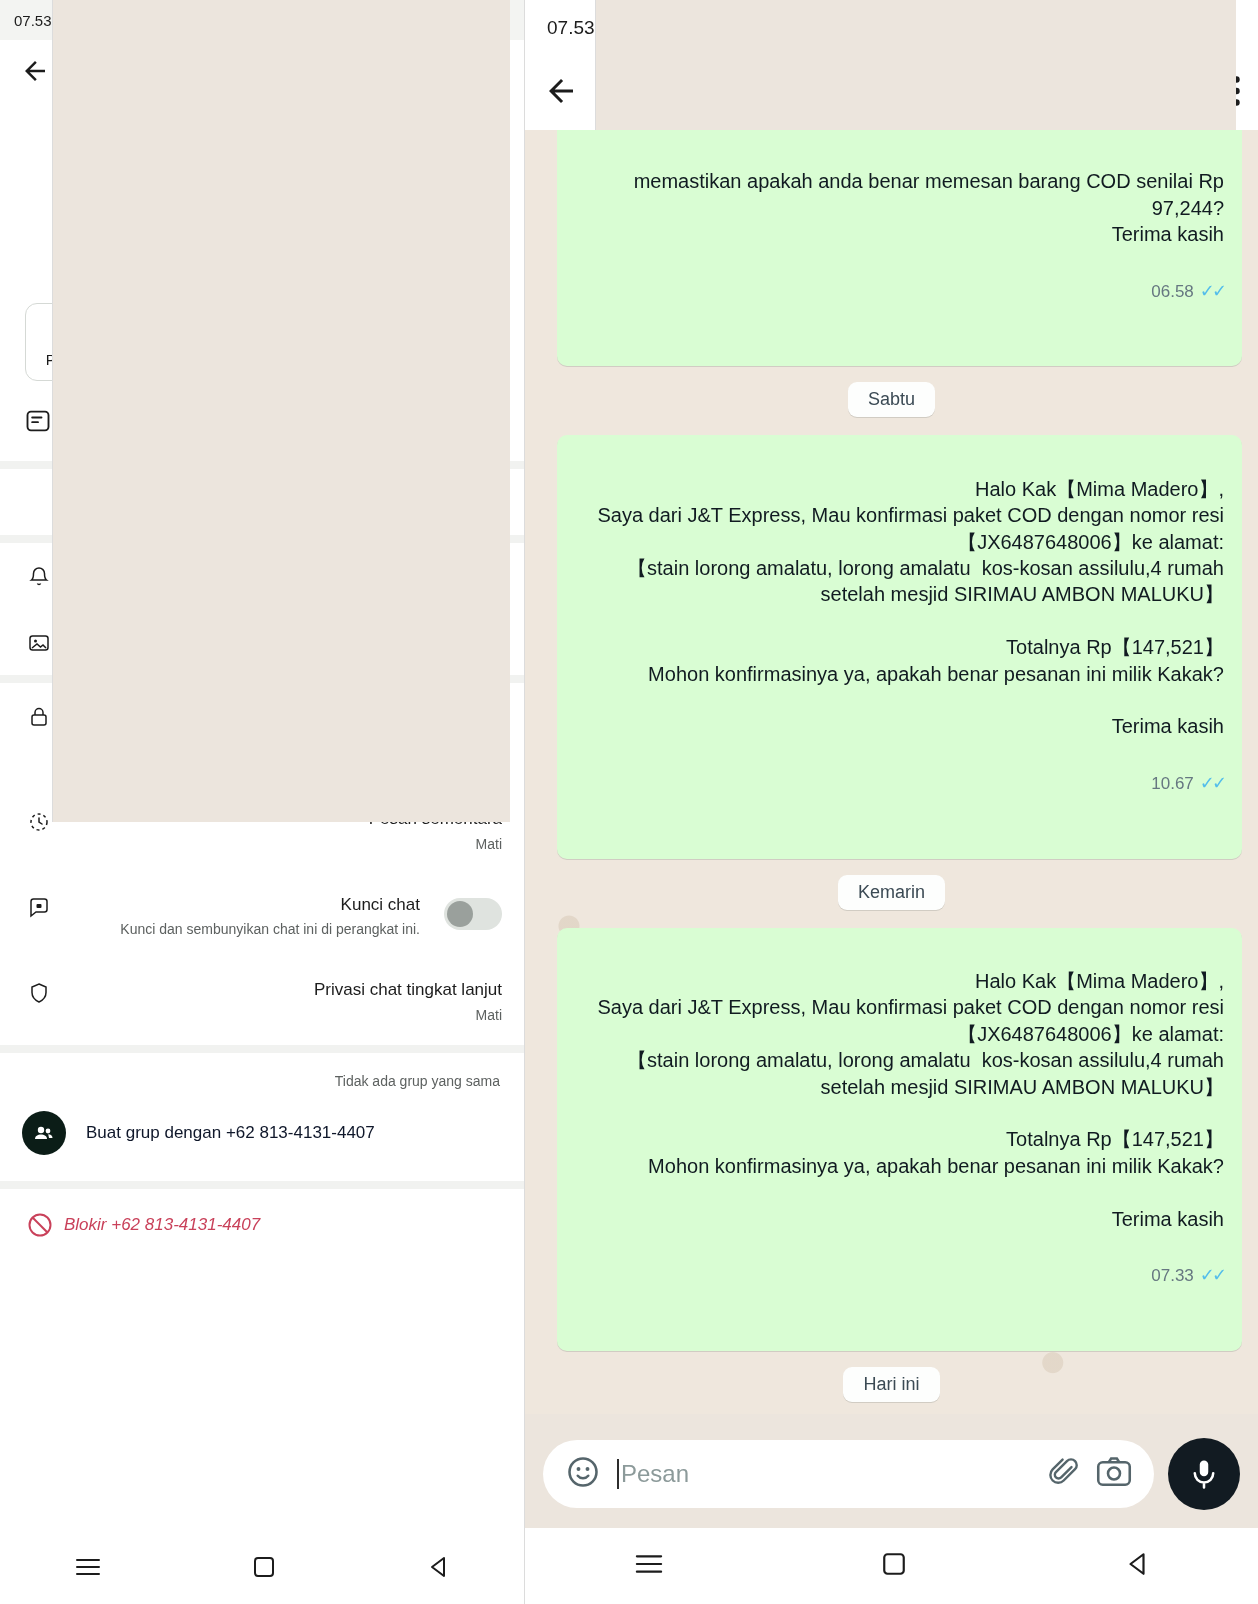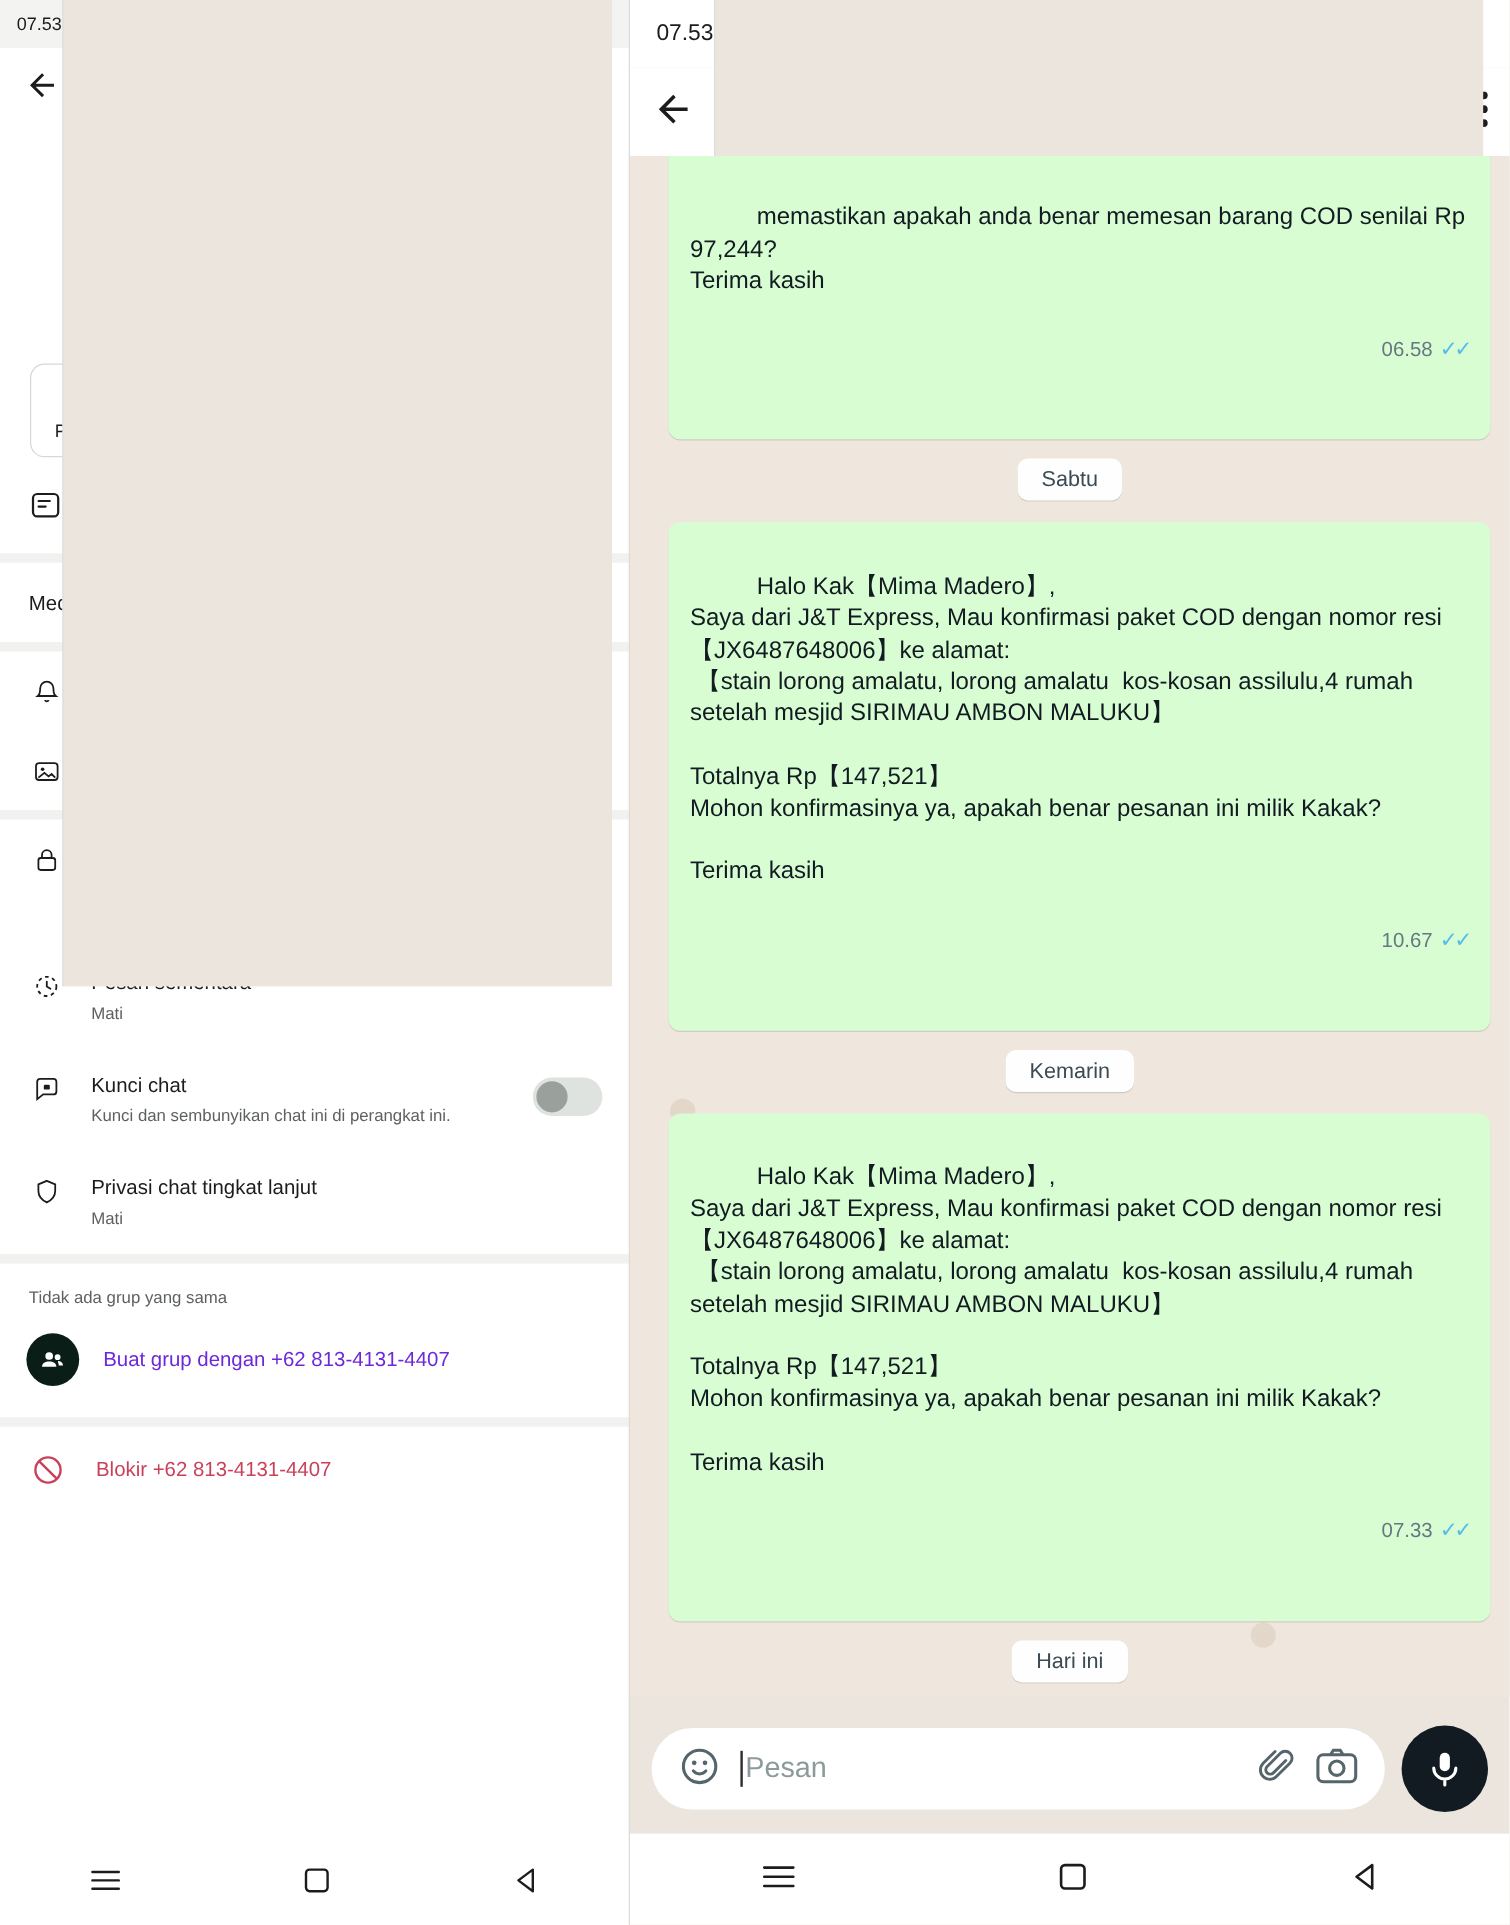--- a/index.html
+++ b/index.html
@@ -9,7 +9,7 @@
     background: #ffffff;
     overflow: hidden;
   }
-  .screens { display: flex; width: 1258px; height: 1432px; }
+  .screens { display: flex; width: 1258px; height: 1432px; text-align: right; }
 
   
   .left {

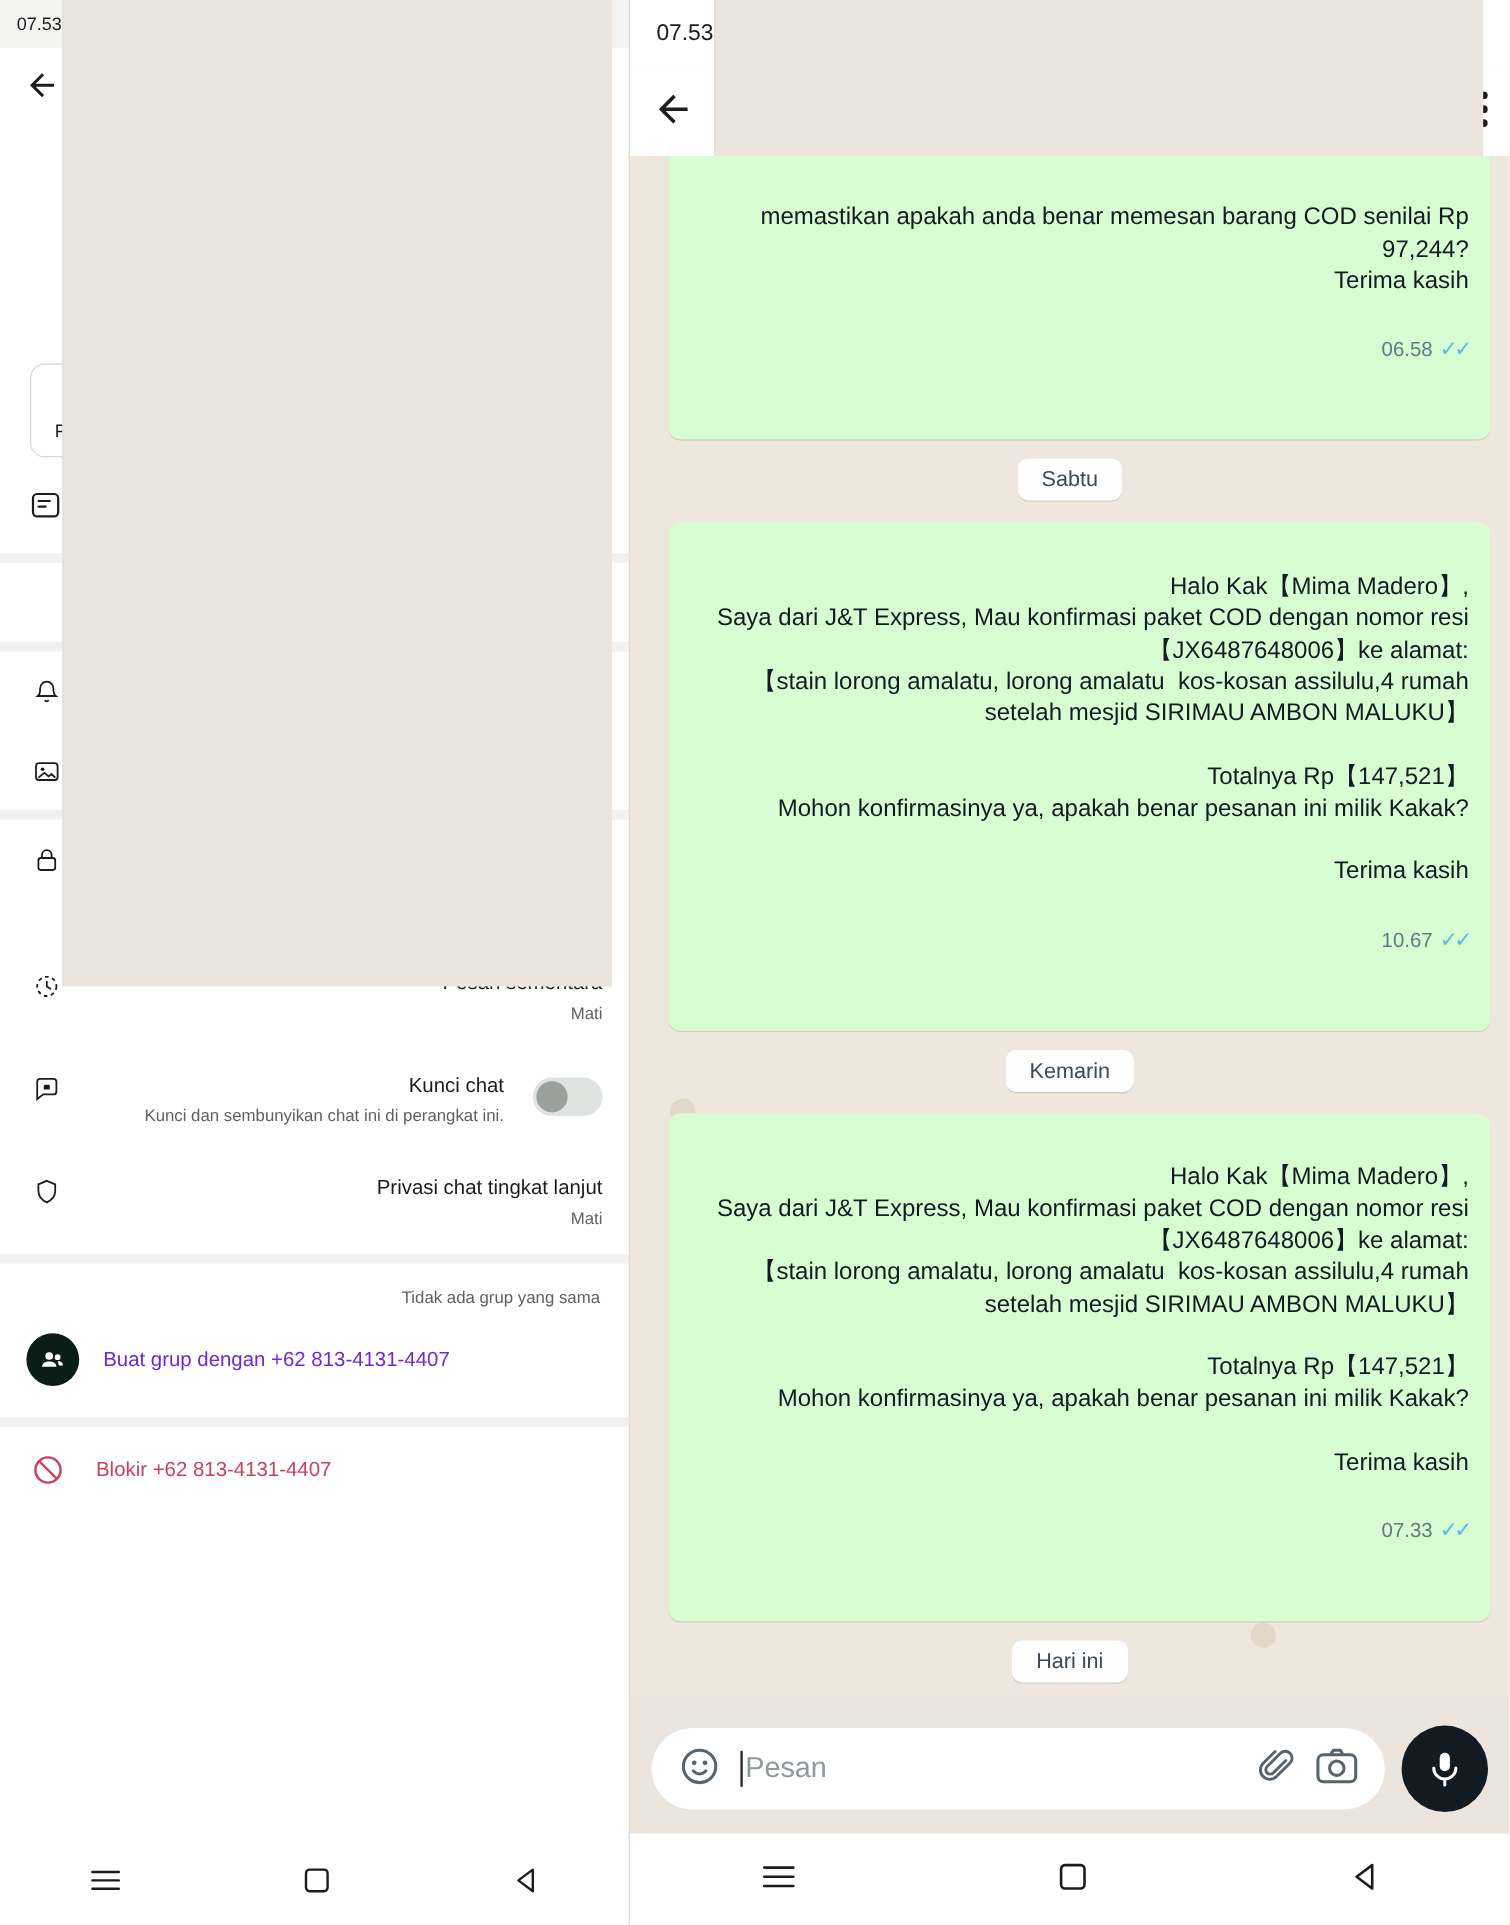--- a/index.html
+++ b/index.html
@@ -74,7 +74,7 @@
     width: 44px; height: 44px; border-radius: 50%; background: #0b1d17;
     display: flex; align-items: center; justify-content: center;
   }
-  .l-group .lbl { font-size: 17px; color: #6d28d9; }
+  .l-group .lbl { font-size: 17px; color: #0f172a; }
 
   .l-danger { display: flex; align-items: center; gap: 26px; padding: 22px 24px 22px 26px; }
   .l-danger .lbl { font-size: 17px; color: #c9415a; }

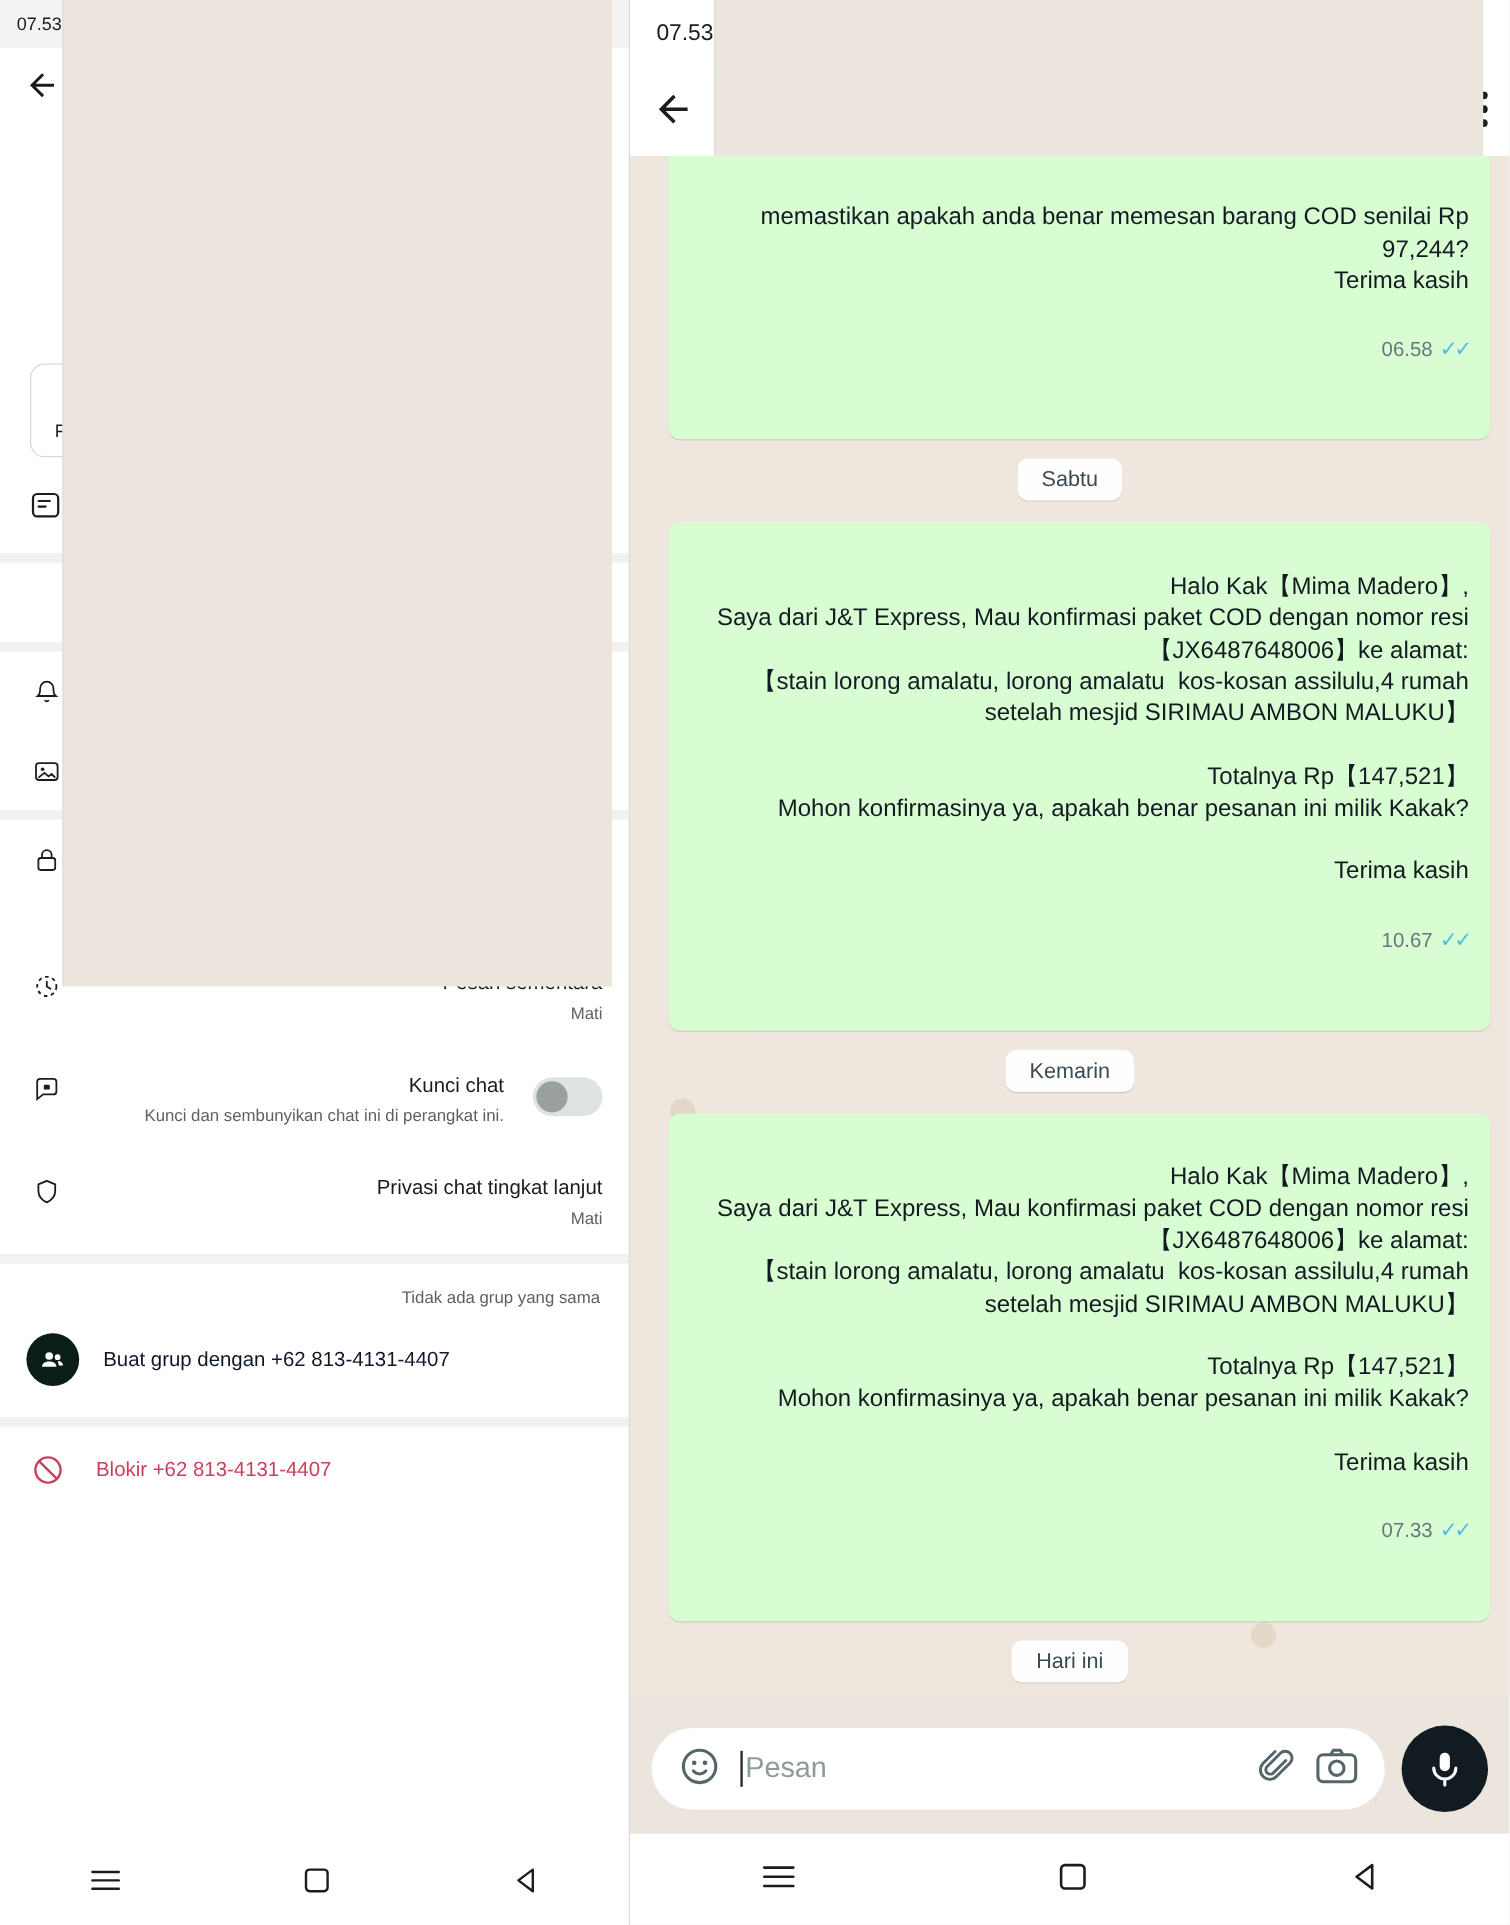--- a/index.html
+++ b/index.html
@@ -76,7 +76,7 @@
   }
   .l-group .lbl { font-size: 17px; color: #0f172a; }
 
-  .l-danger { display: flex; align-items: center; gap: 26px; padding: 22px 24px 22px 26px; }
+  .l-danger { display: flex; align-items: center; gap: 10px; padding: 22px 24px 22px 26px; font-style: italic; }
   .l-danger .lbl { font-size: 17px; color: #c9415a; }
 
   .navbar {

